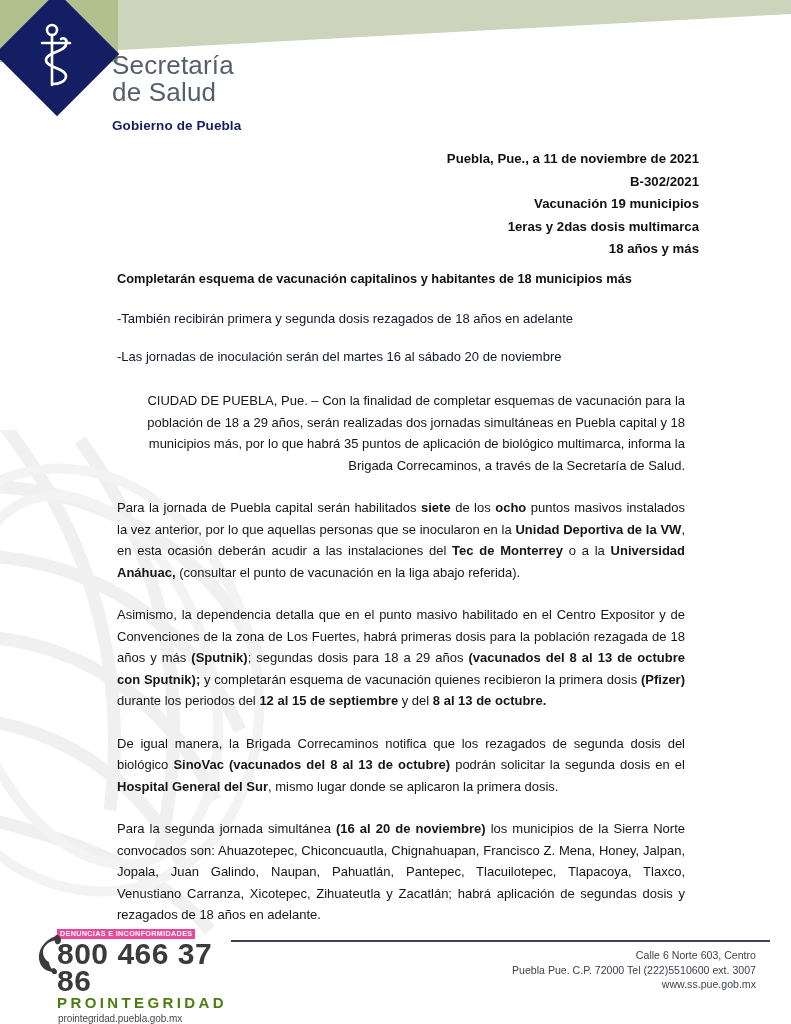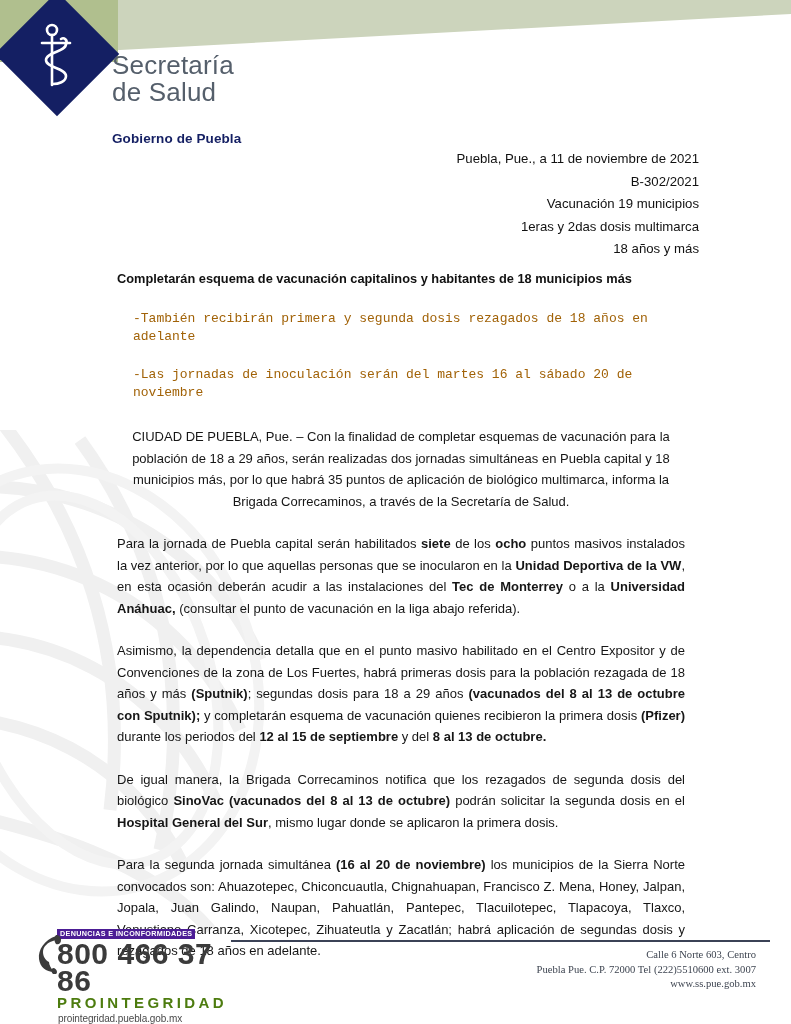--- a/index.html
+++ b/index.html
@@ -72,7 +72,7 @@
     letter-spacing: 0.2px;
   }
   .logo-gob {
-    margin-top: 25px;
+    margin-top: 12px;
     font-size: 13.5px;
     font-weight: bold;
     color: #141f63;

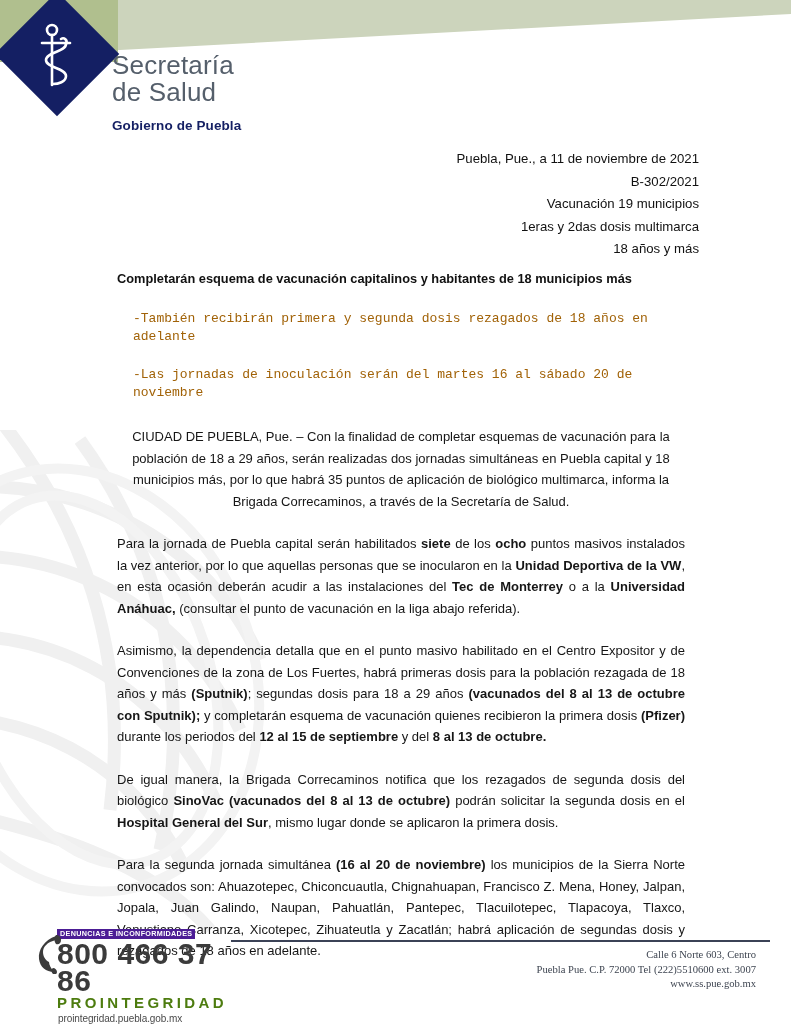--- a/index.html
+++ b/index.html
@@ -89,7 +89,7 @@
   }
   .meta div {
     font-size: 13.2px;
-    font-weight: normal;
+    font-weight: bold;
     line-height: 22.5px;
     color: #111111;
     white-space: nowrap;

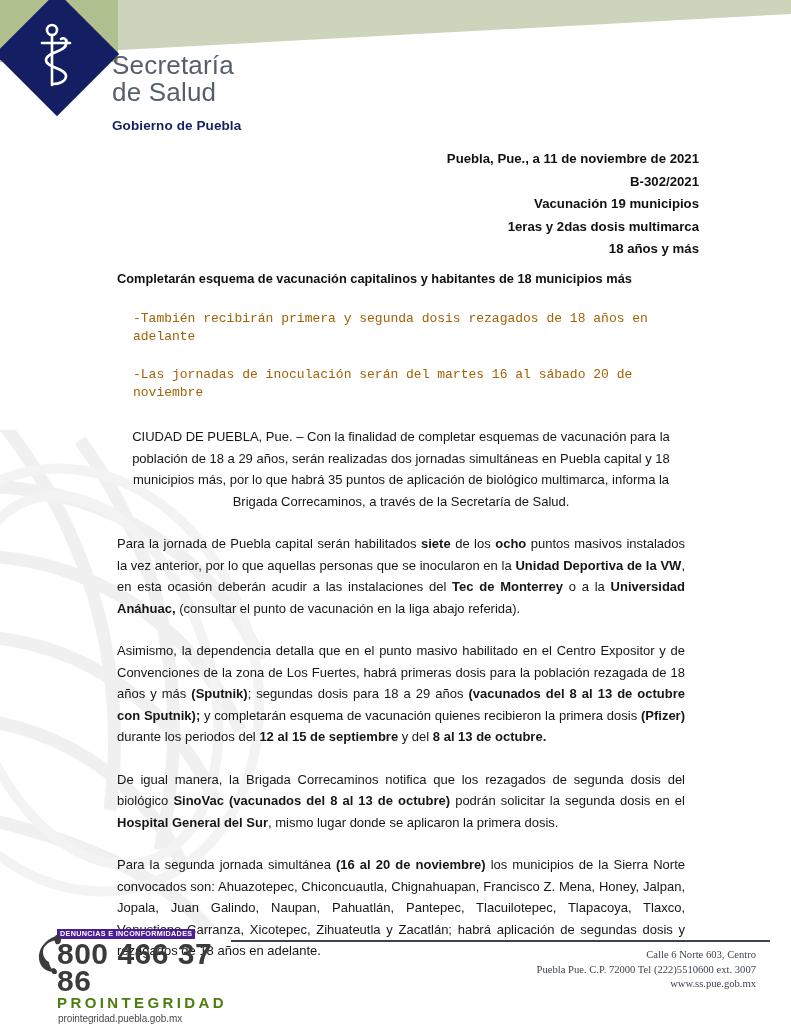--- a/index.html
+++ b/index.html
@@ -113,9 +113,8 @@
   .bullet {
     font-size: 13px;
     line-height: 18px;
-    margin: 0 0 20px 16px;
-    color: #a16207;
-    font-family: Liberation Mono, monospace;
+    margin: 0 0 20px 0;
+    color: #0f172a;
   }
   .bullet.second { margin-bottom: 24px; }
   .para {

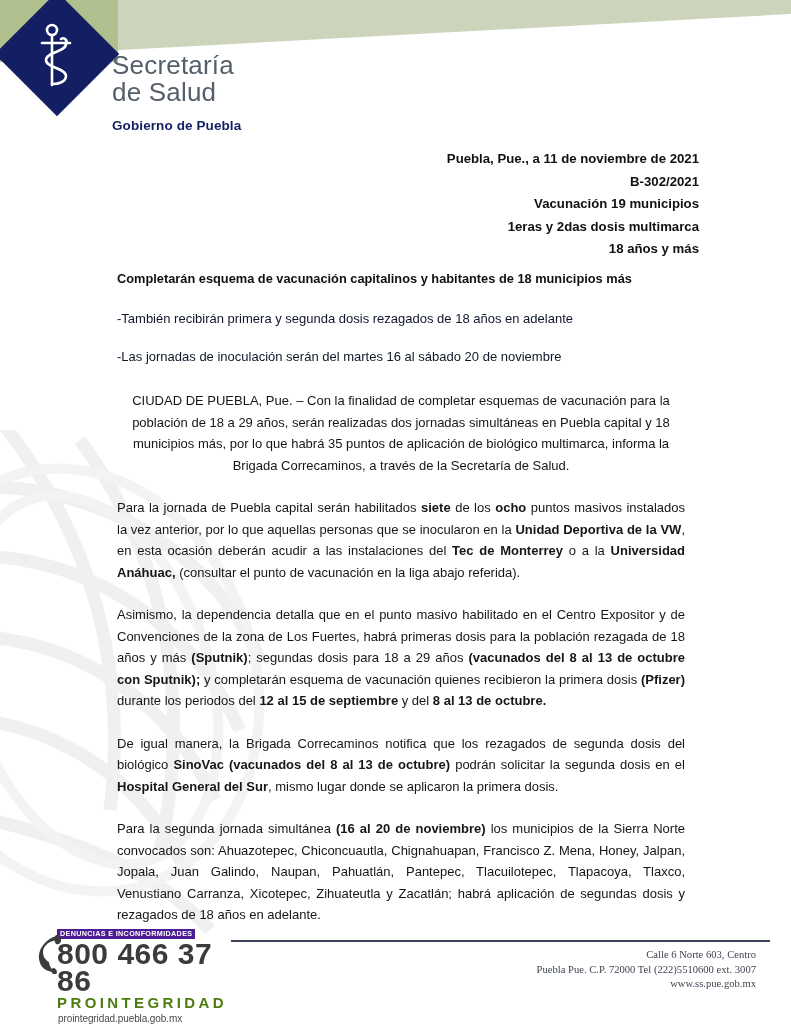--- a/index.html
+++ b/index.html
@@ -125,7 +125,7 @@
     color: #161616;
   }
   .para b { font-weight: bold; }
-  .para.first { text-align: center; }
+  .para.first { text-align: right; }
 
   
   .footer-rule {

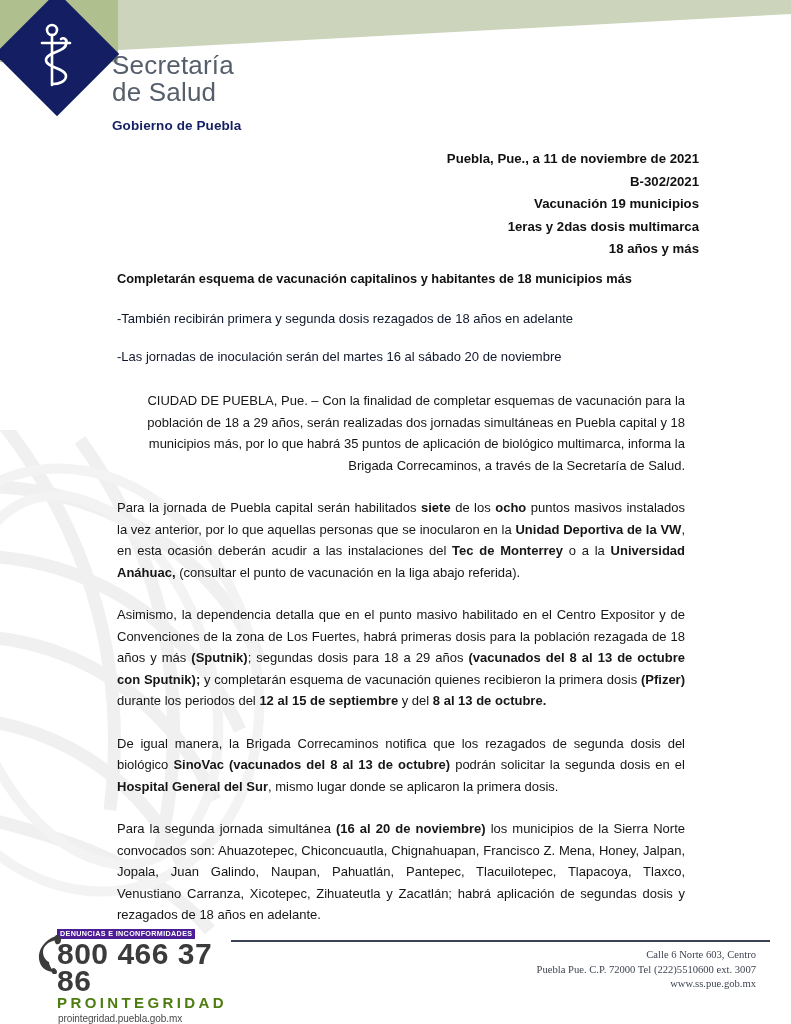--- a/index.html
+++ b/index.html
@@ -152,7 +152,7 @@
   .denuncias {
     margin-left: 21px;
     display: inline-block;
-    background: #4c1d95;
+    background: #ec4899;
     color: #ffffff;
     font-size: 7.2px;
     font-weight: bold;

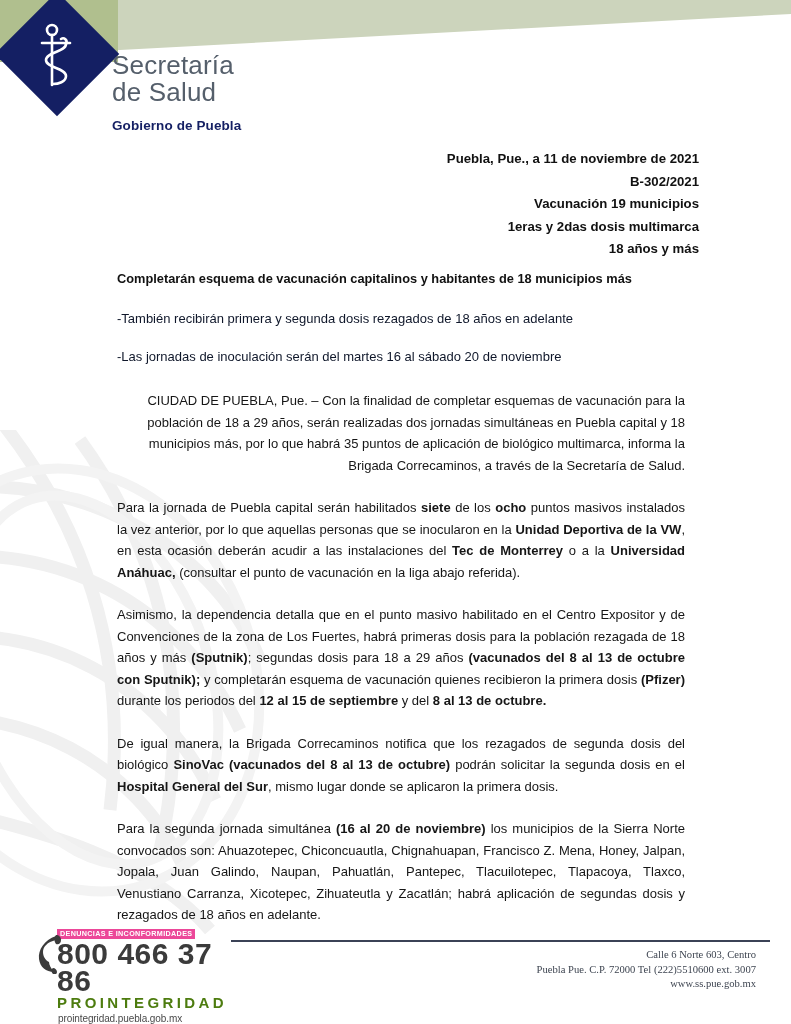--- a/index.html
+++ b/index.html
@@ -189,7 +189,6 @@
     top: 948px;
     text-align: right;
     z-index: 3;
-    font-family: Liberation Serif, serif;
   }
   .footer-right div {
     font-size: 10.6px;

